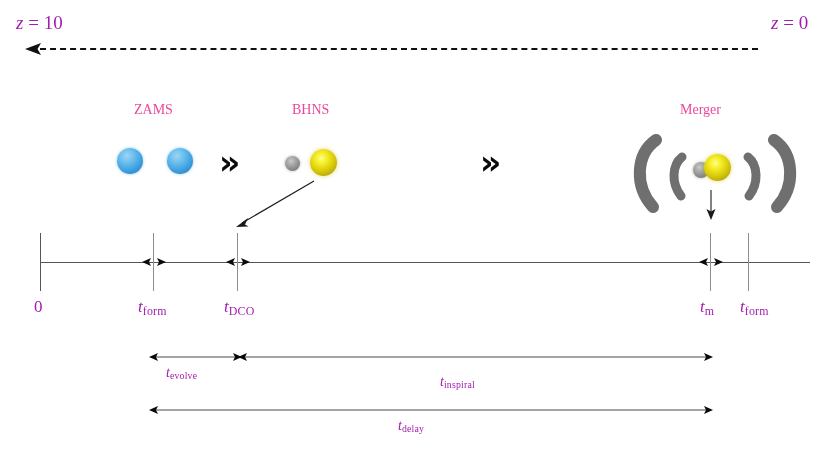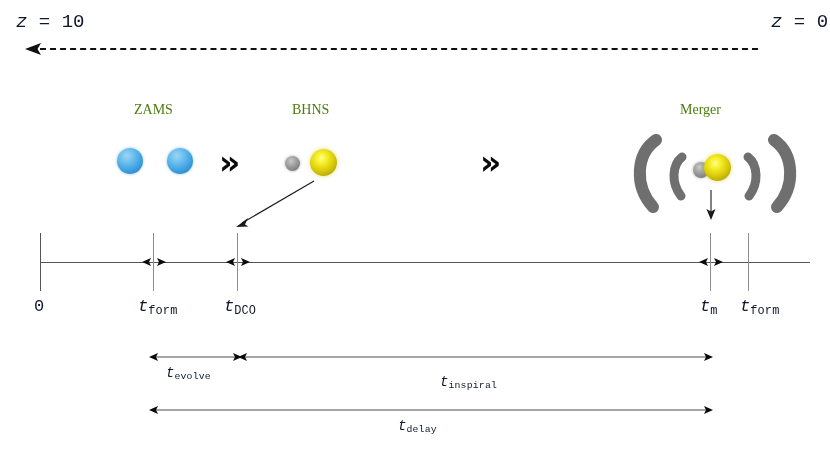--- a/index.html
+++ b/index.html
@@ -11,8 +11,8 @@
   .abs{position:absolute;}
   
   .math{
-    font-family:Liberation Mono, monospace;
-    color:#0f172a;white-space:nowrap;line-height:1;
+    font-family:Liberation Serif, serif;
+    color:#a21caf;white-space:nowrap;line-height:1;
   }
   .math i{font-style:italic;}
   .math sub{

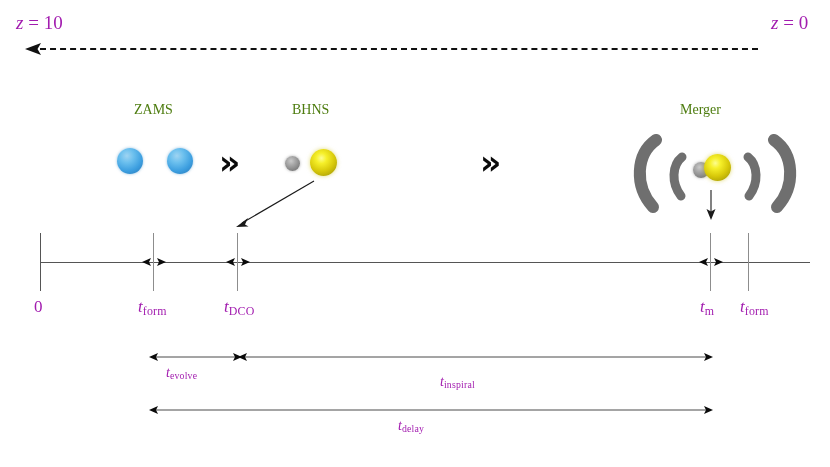--- a/index.html
+++ b/index.html
@@ -24,7 +24,7 @@
   .measlab{font-size:14px;}
   .objlab{
     font-family:"Liberation Serif","DejaVu Serif",serif;
-    font-size:14px;color:#4d7c0f;white-space:nowrap;line-height:1;
+    font-size:14px;color:#ec4899;white-space:nowrap;line-height:1;
   }
   
   .axisline{background:#555555;height:1px;}

